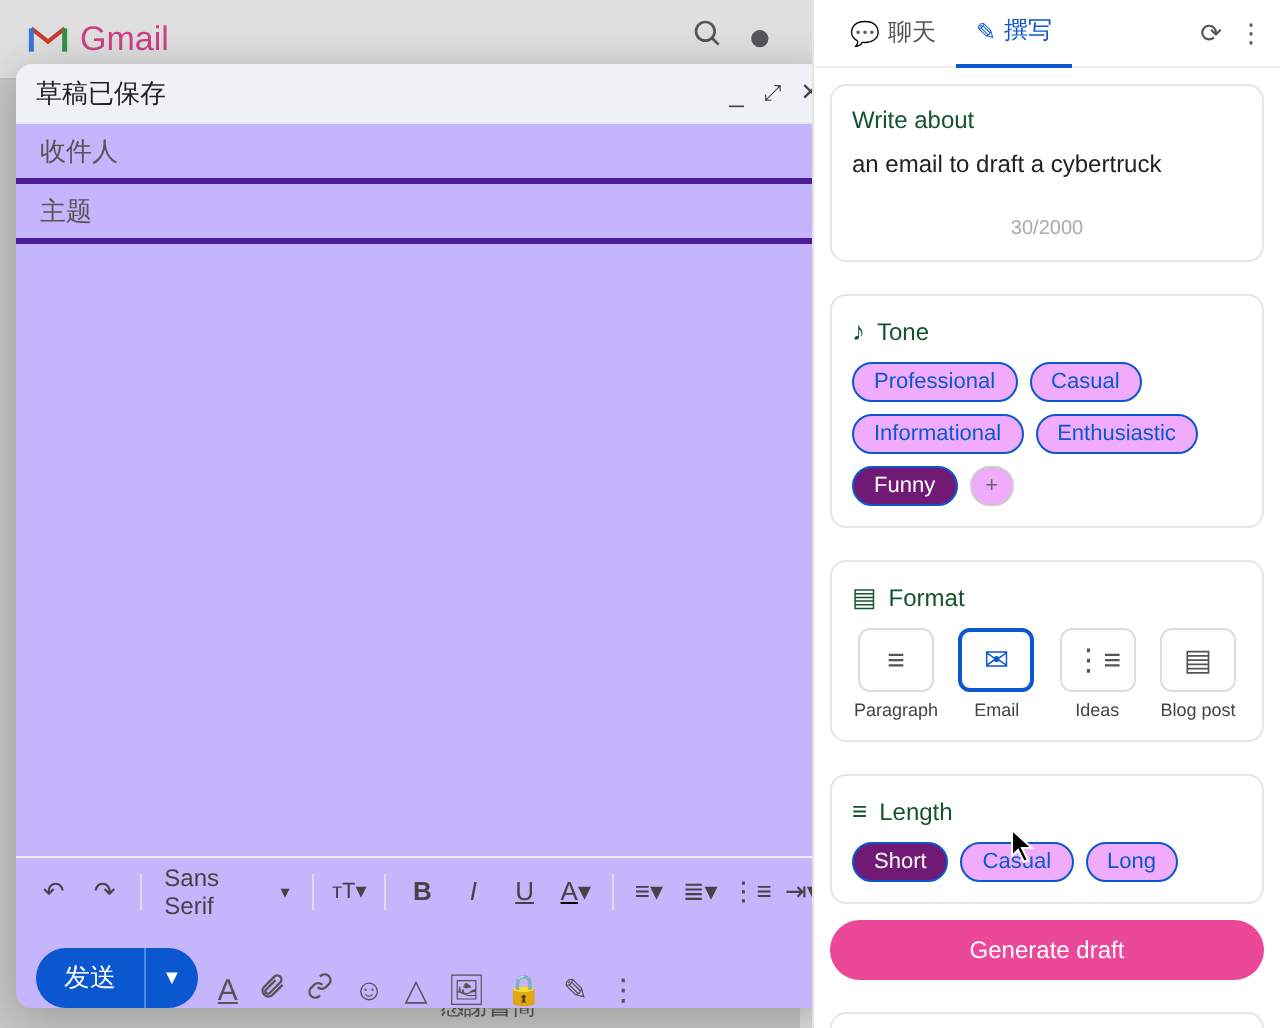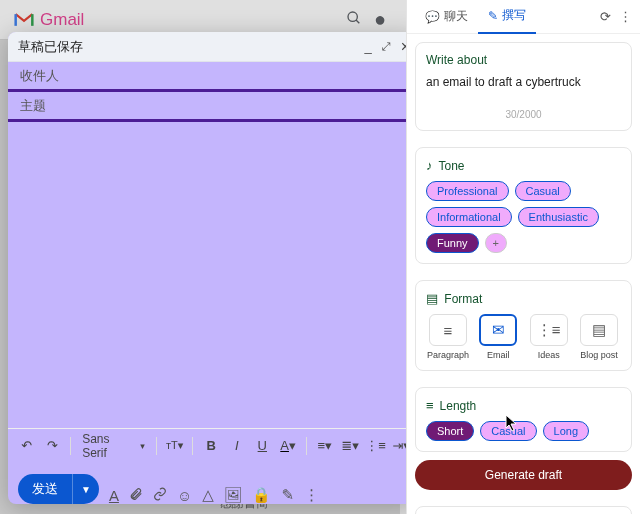--- a/index.html
+++ b/index.html
@@ -56,7 +56,7 @@
   .fmt.active .box{border:2px solid #0b57d0;color:#0b57d0}
   .fmt .lbl{font-size:9px;color:#444}
 
-  .gen-btn{margin:0 8px 8px;background:#7f1d1d;color:#fff;border-radius:18px;height:30px;display:flex;align-items:center;justify-content:center;font-size:12px;font-weight:500;cursor:pointer;flex-shrink:0}
+  .gen-btn{margin:0 8px 8px;background:#ec4899;color:#fff;border-radius:18px;height:30px;display:flex;align-items:center;justify-content:center;font-size:12px;font-weight:500;cursor:pointer;flex-shrink:0}
   .cursor{position:absolute;left:505px;top:414px;font-size:14px;color:#000;pointer-events:none}
 </style>
 </head>

